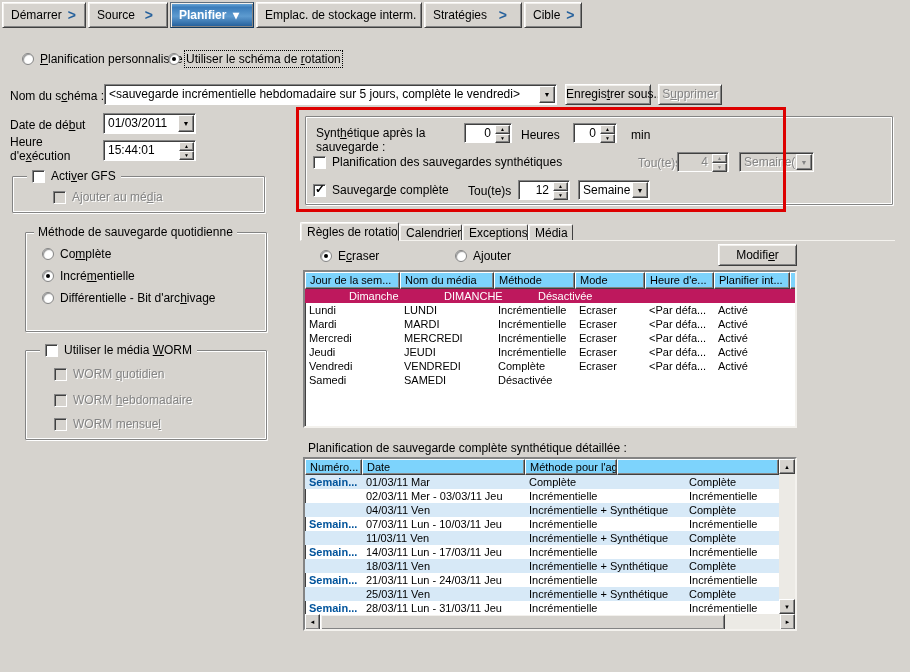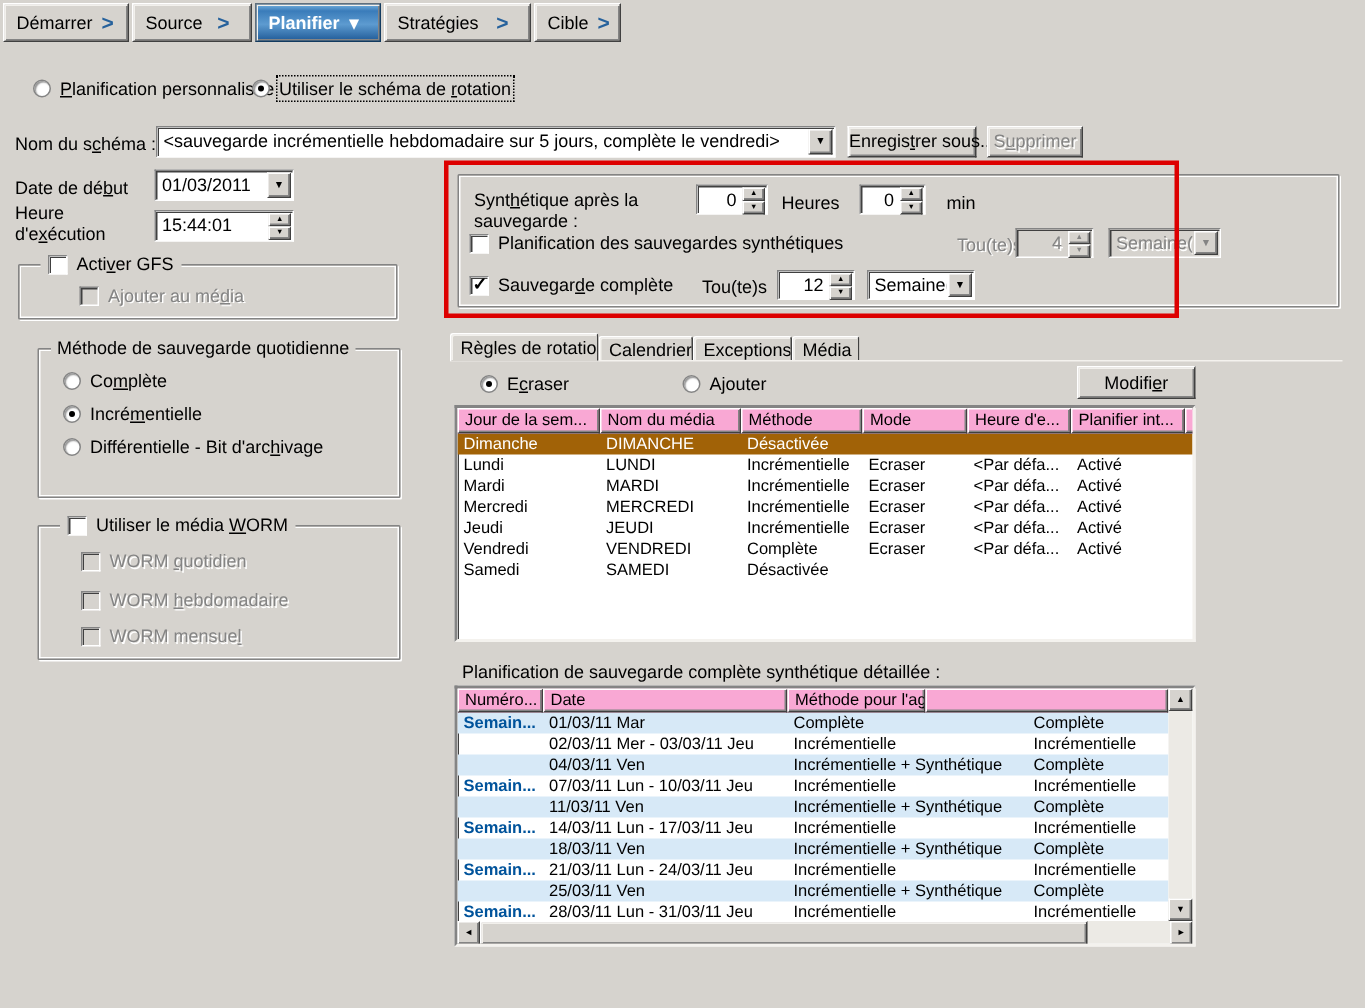--- a/index.html
+++ b/index.html
@@ -123,6 +123,9 @@
       <span class="lbl">Planifier</span>
       <span class="chev">▾</span>
     </div>
+  <div class="tab" style="width:166px">
+      <span class="lbl">Emplac. de stockage interm.</span>
+    </div>
   <div class="tab" style="width:98px">
       <span class="lbl">Stratégies</span>
       <span class="chev">&gt;</span>

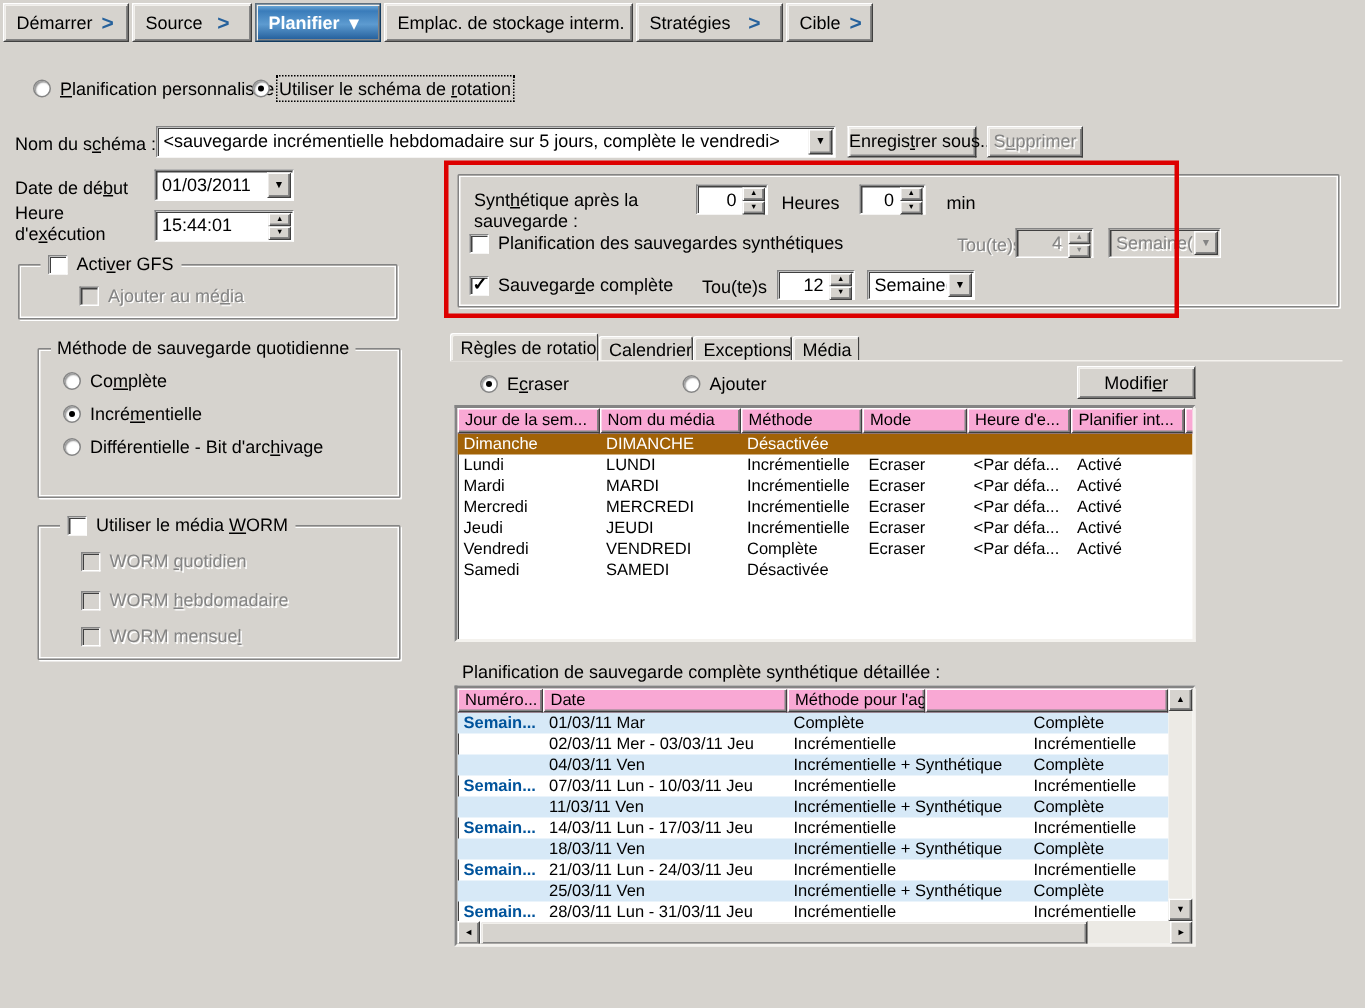--- a/index.html
+++ b/index.html
@@ -79,7 +79,7 @@
               font-size:11px; overflow:hidden; }
   .lv-head { display:flex; height:17px; }
   .detail .lv-head { height:16px; }
-  .hcell { background:#f9a8d4; border:1px solid; border-color:#fff #404040 #404040 #fff;
+  .hcell { background:#7dd3fc; border:1px solid; border-color:#fff #404040 #404040 #fff;
            box-shadow: inset -1px -1px 0 #848484; padding:1px 4px 0; white-space:nowrap;
            overflow:hidden; flex:none; }
   .hcell.filler { flex:1; }

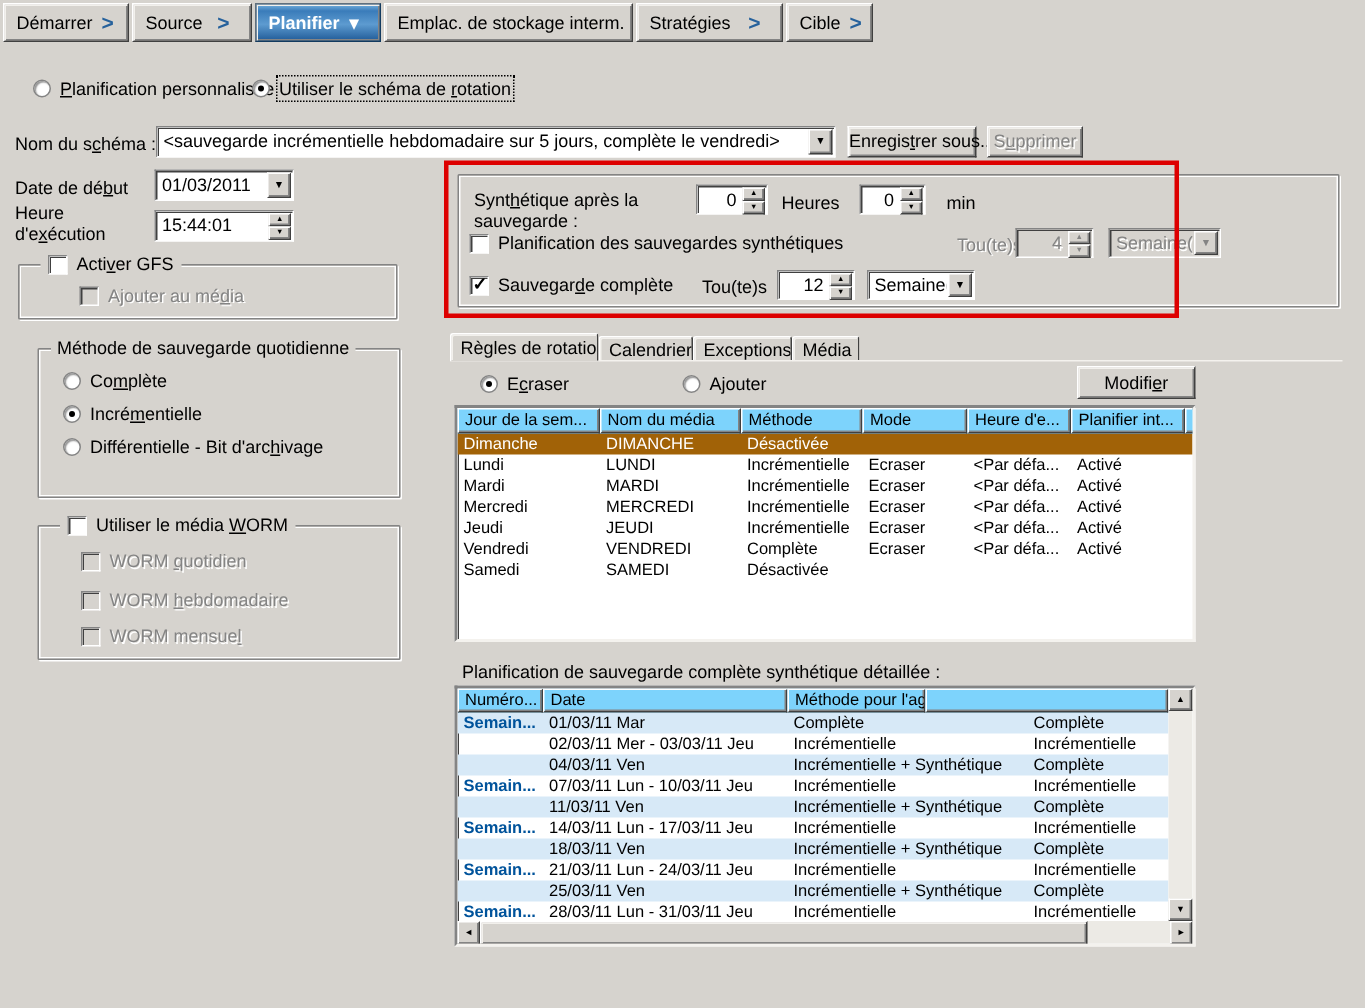--- a/index.html
+++ b/index.html
@@ -85,7 +85,7 @@
   .hcell.filler { flex:1; }
   .lv-row { display:flex; height:14px; line-height:14px; }
   .lv-row .cell { padding:0 4px; white-space:nowrap; overflow:hidden; flex:none; }
-  .lv-row.selected { background:#a16207; color:#fff; }
+  .lv-row.selected { background:#be185d; color:#fff;padding-left:40px; }
   .detail .lv-row.alt { background:#d7e9f7; }
   .cell.week { font-weight:bold; color:#00539b; }
   .lv-main { display:flex; height:155px; }

